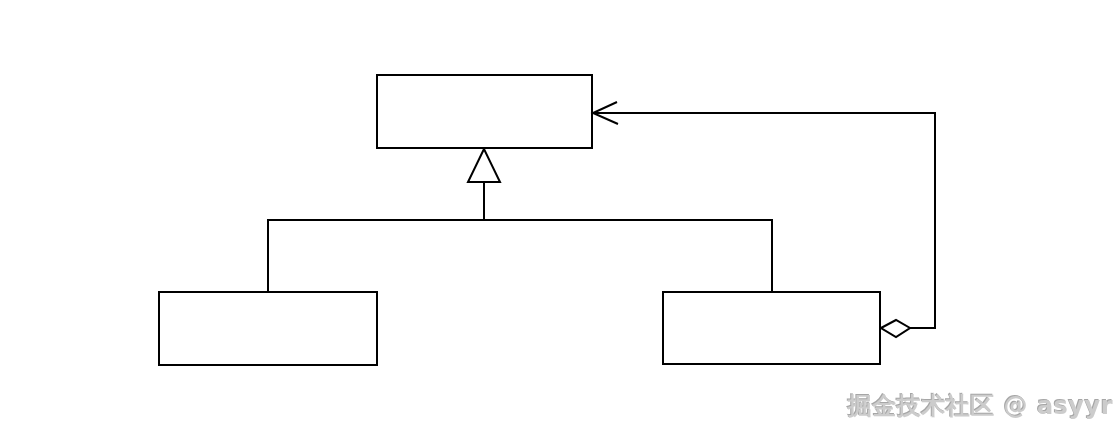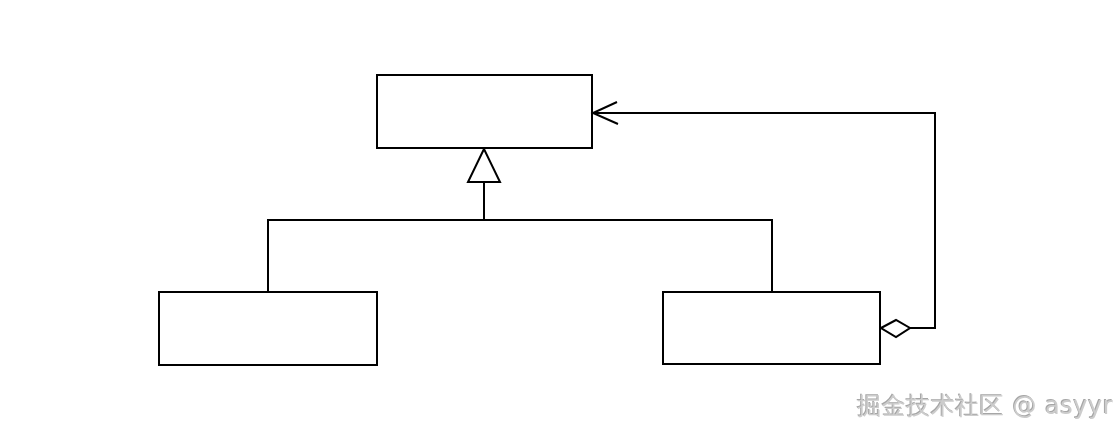--- a/index.html
+++ b/index.html
@@ -14,6 +14,7 @@
     background: #ffffff;
     overflow: hidden;
     font-family: "DejaVu Sans", "Liberation Sans", sans-serif;
+    font-weight: bold;
   }
   #diagram-svg {
     position: absolute;

